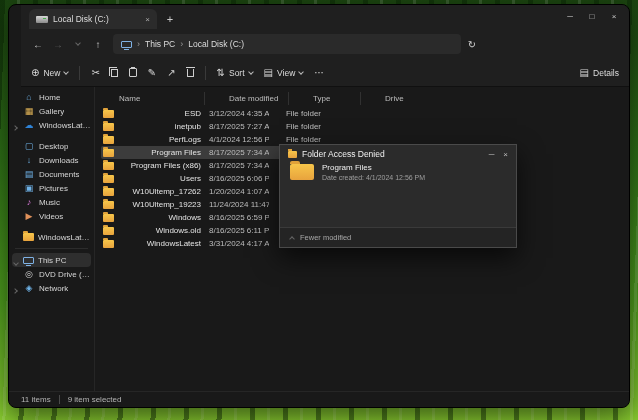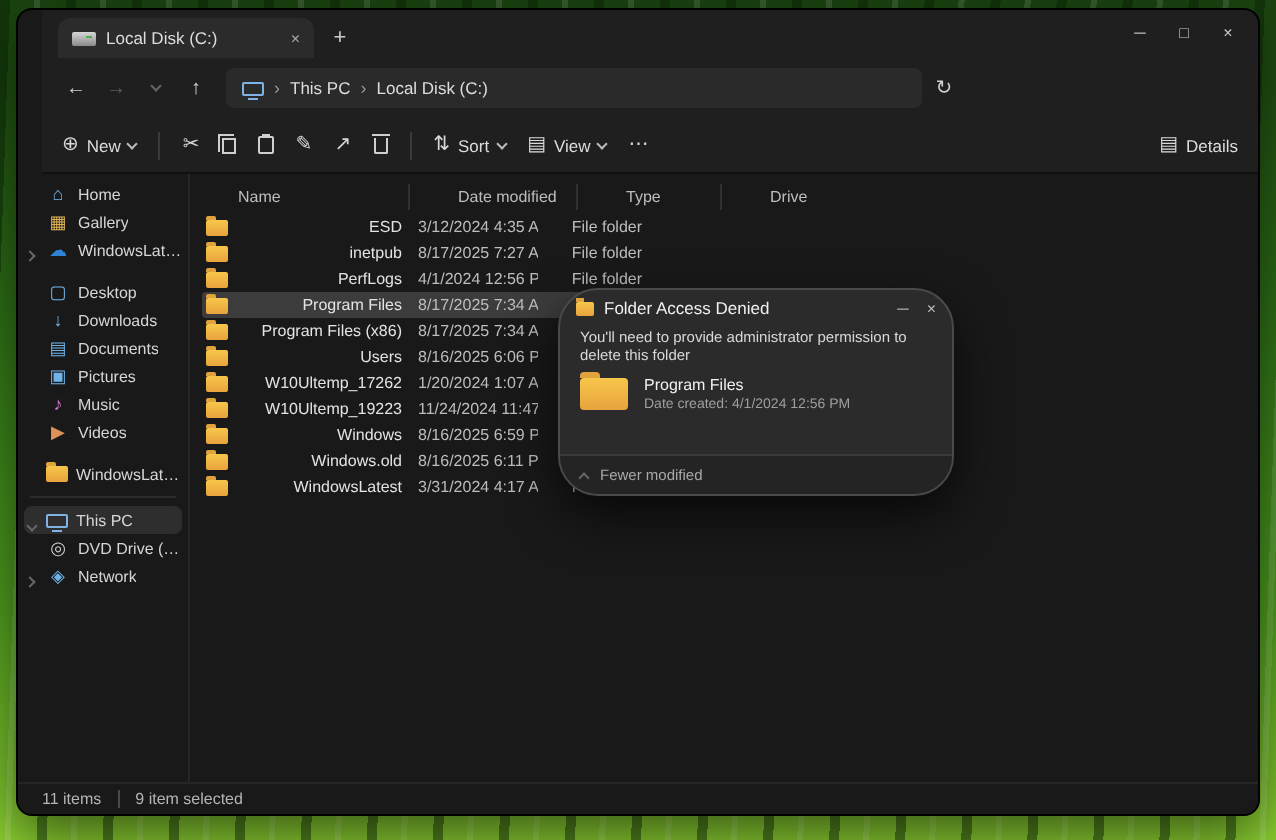--- a/index.html
+++ b/index.html
@@ -84,8 +84,8 @@
   .row .cell{white-space:nowrap;overflow:hidden;padding-left:4px;}
   .row.selected{background:#3c3c3c;border-radius:2px;}
   
-  .dialog{position:absolute;left:270px;top:139px;width:198px;height:104px;background:#2b2b2b;
-          border:1px solid #4a4a4a;border-radius:20px;box-shadow:0 10px 24px rgba(0,0,0,.65);
+  .dialog{position:absolute;left:270px;top:139px;width:238px;height:104px;background:#2b2b2b;
+          border:1px solid #4a4a4a;border-radius:0;box-shadow:0 10px 24px rgba(0,0,0,.65);
           z-index:20;color:#e0e0e0;display:flex;flex-direction:column;overflow:hidden;}
   .dlg-title{height:18px;display:flex;align-items:center;gap:5px;padding:0 8px;font-size:8.5px;color:#f0f0f0;flex:0 0 auto;}
   .dlg-fico-s{display:inline-block;width:9px;height:7px;border-radius:1px;background:linear-gradient(180deg,#f7c64a,#e8a33d);position:relative;}

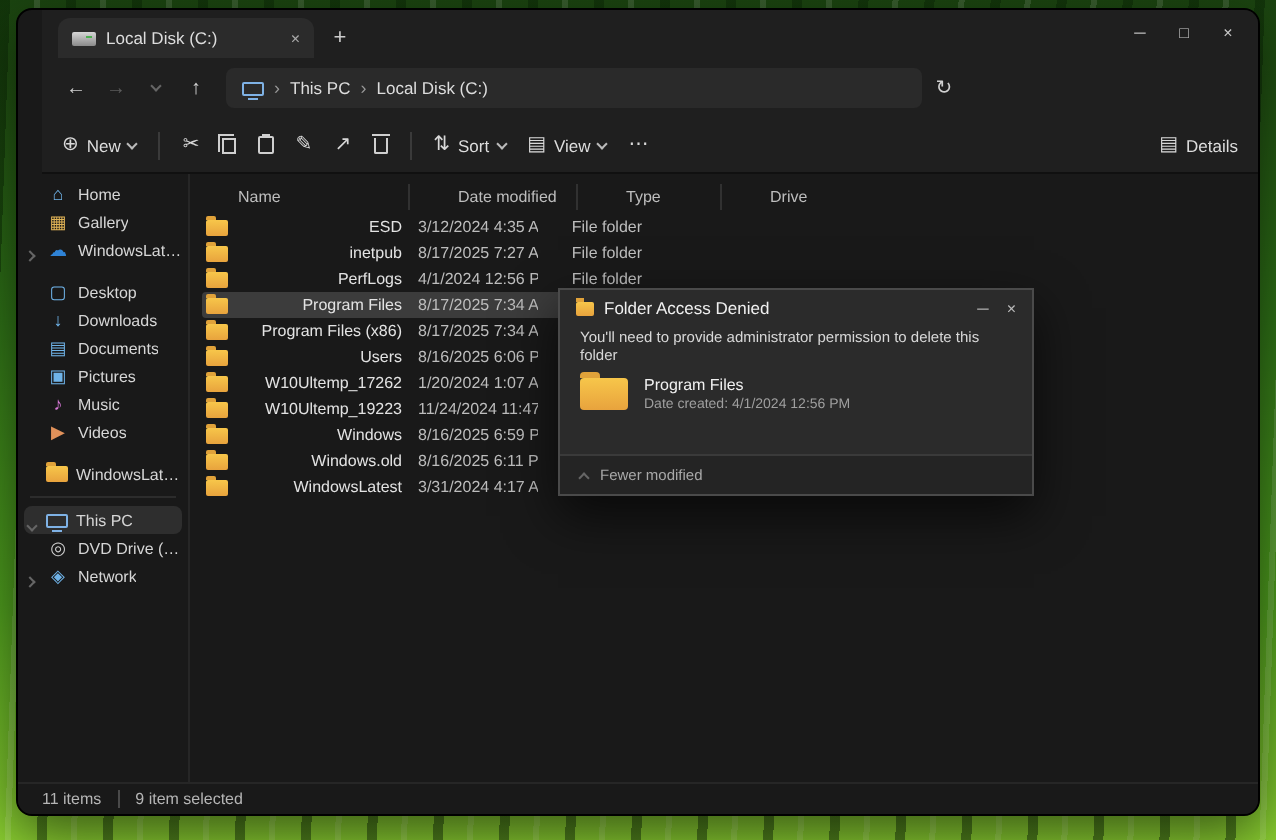--- a/index.html
+++ b/index.html
@@ -353,7 +353,6 @@
         </span>
       </div>
       <div class="dlg-body">
-        <div class="dlg-msg">You'll need to provide administrator permission to delete this folder</div>
         <div class="dlg-item">
           <span class="dlg-fico"></span>
           <span>

